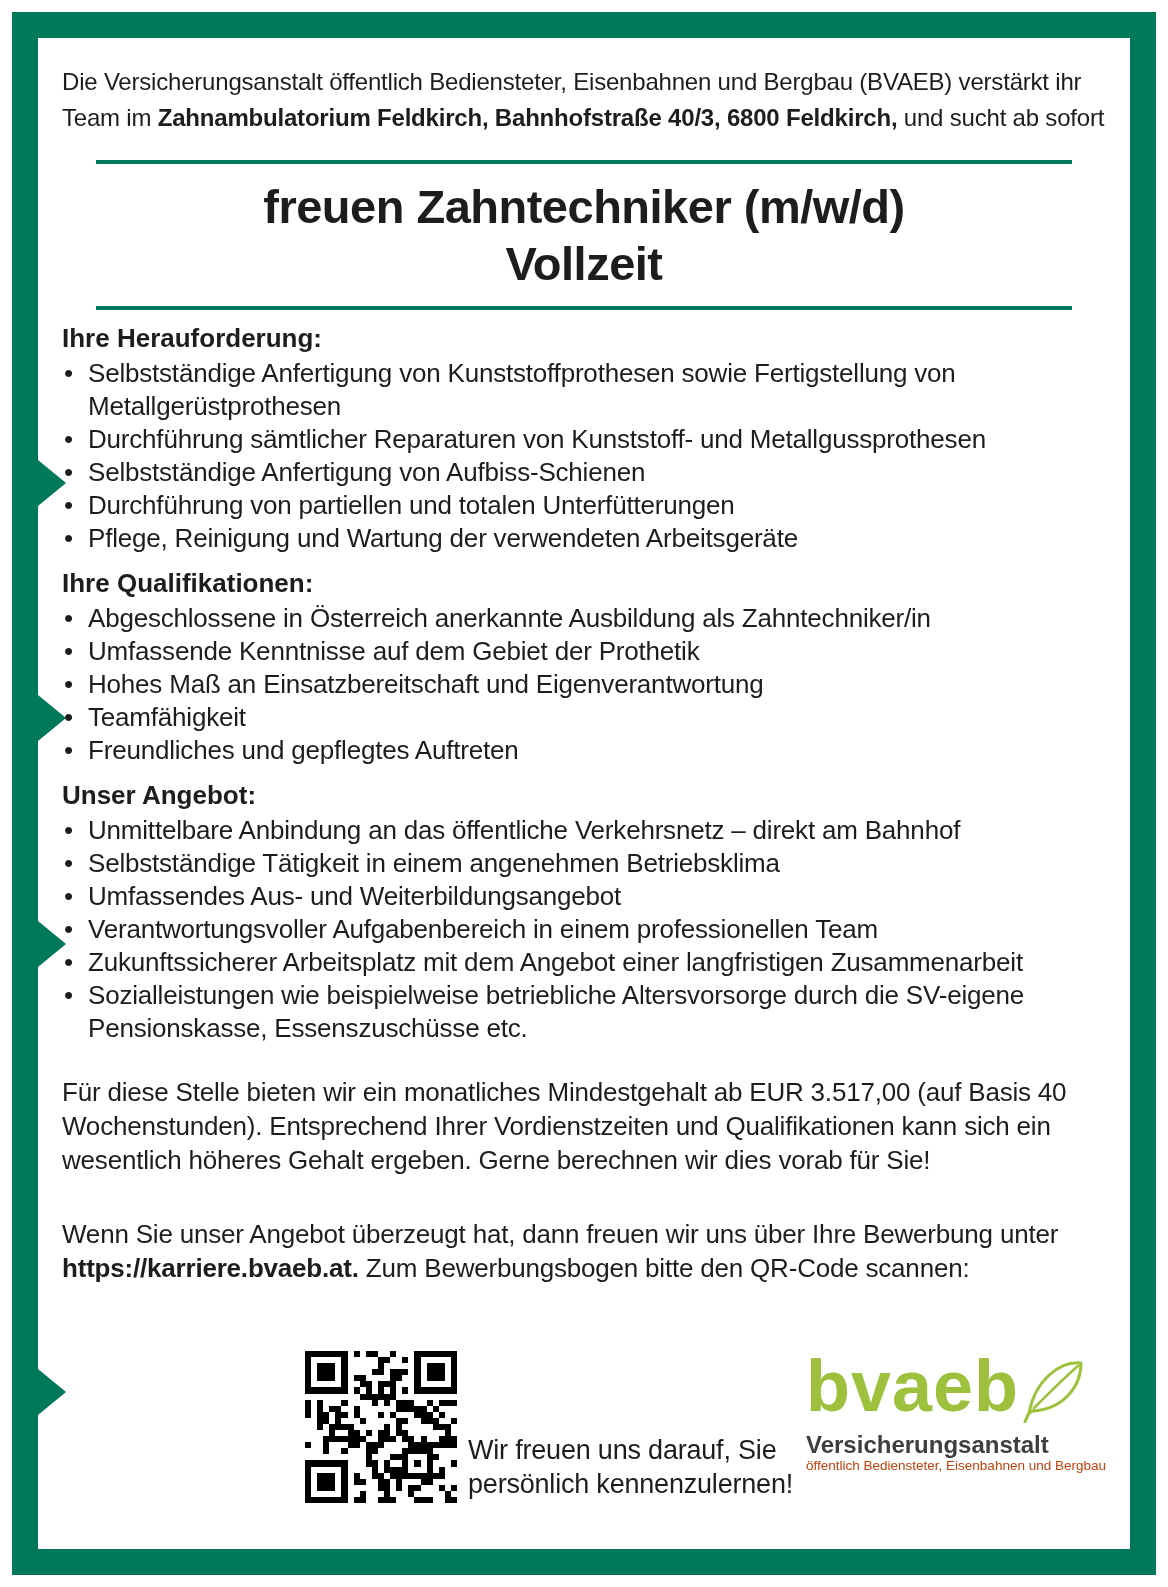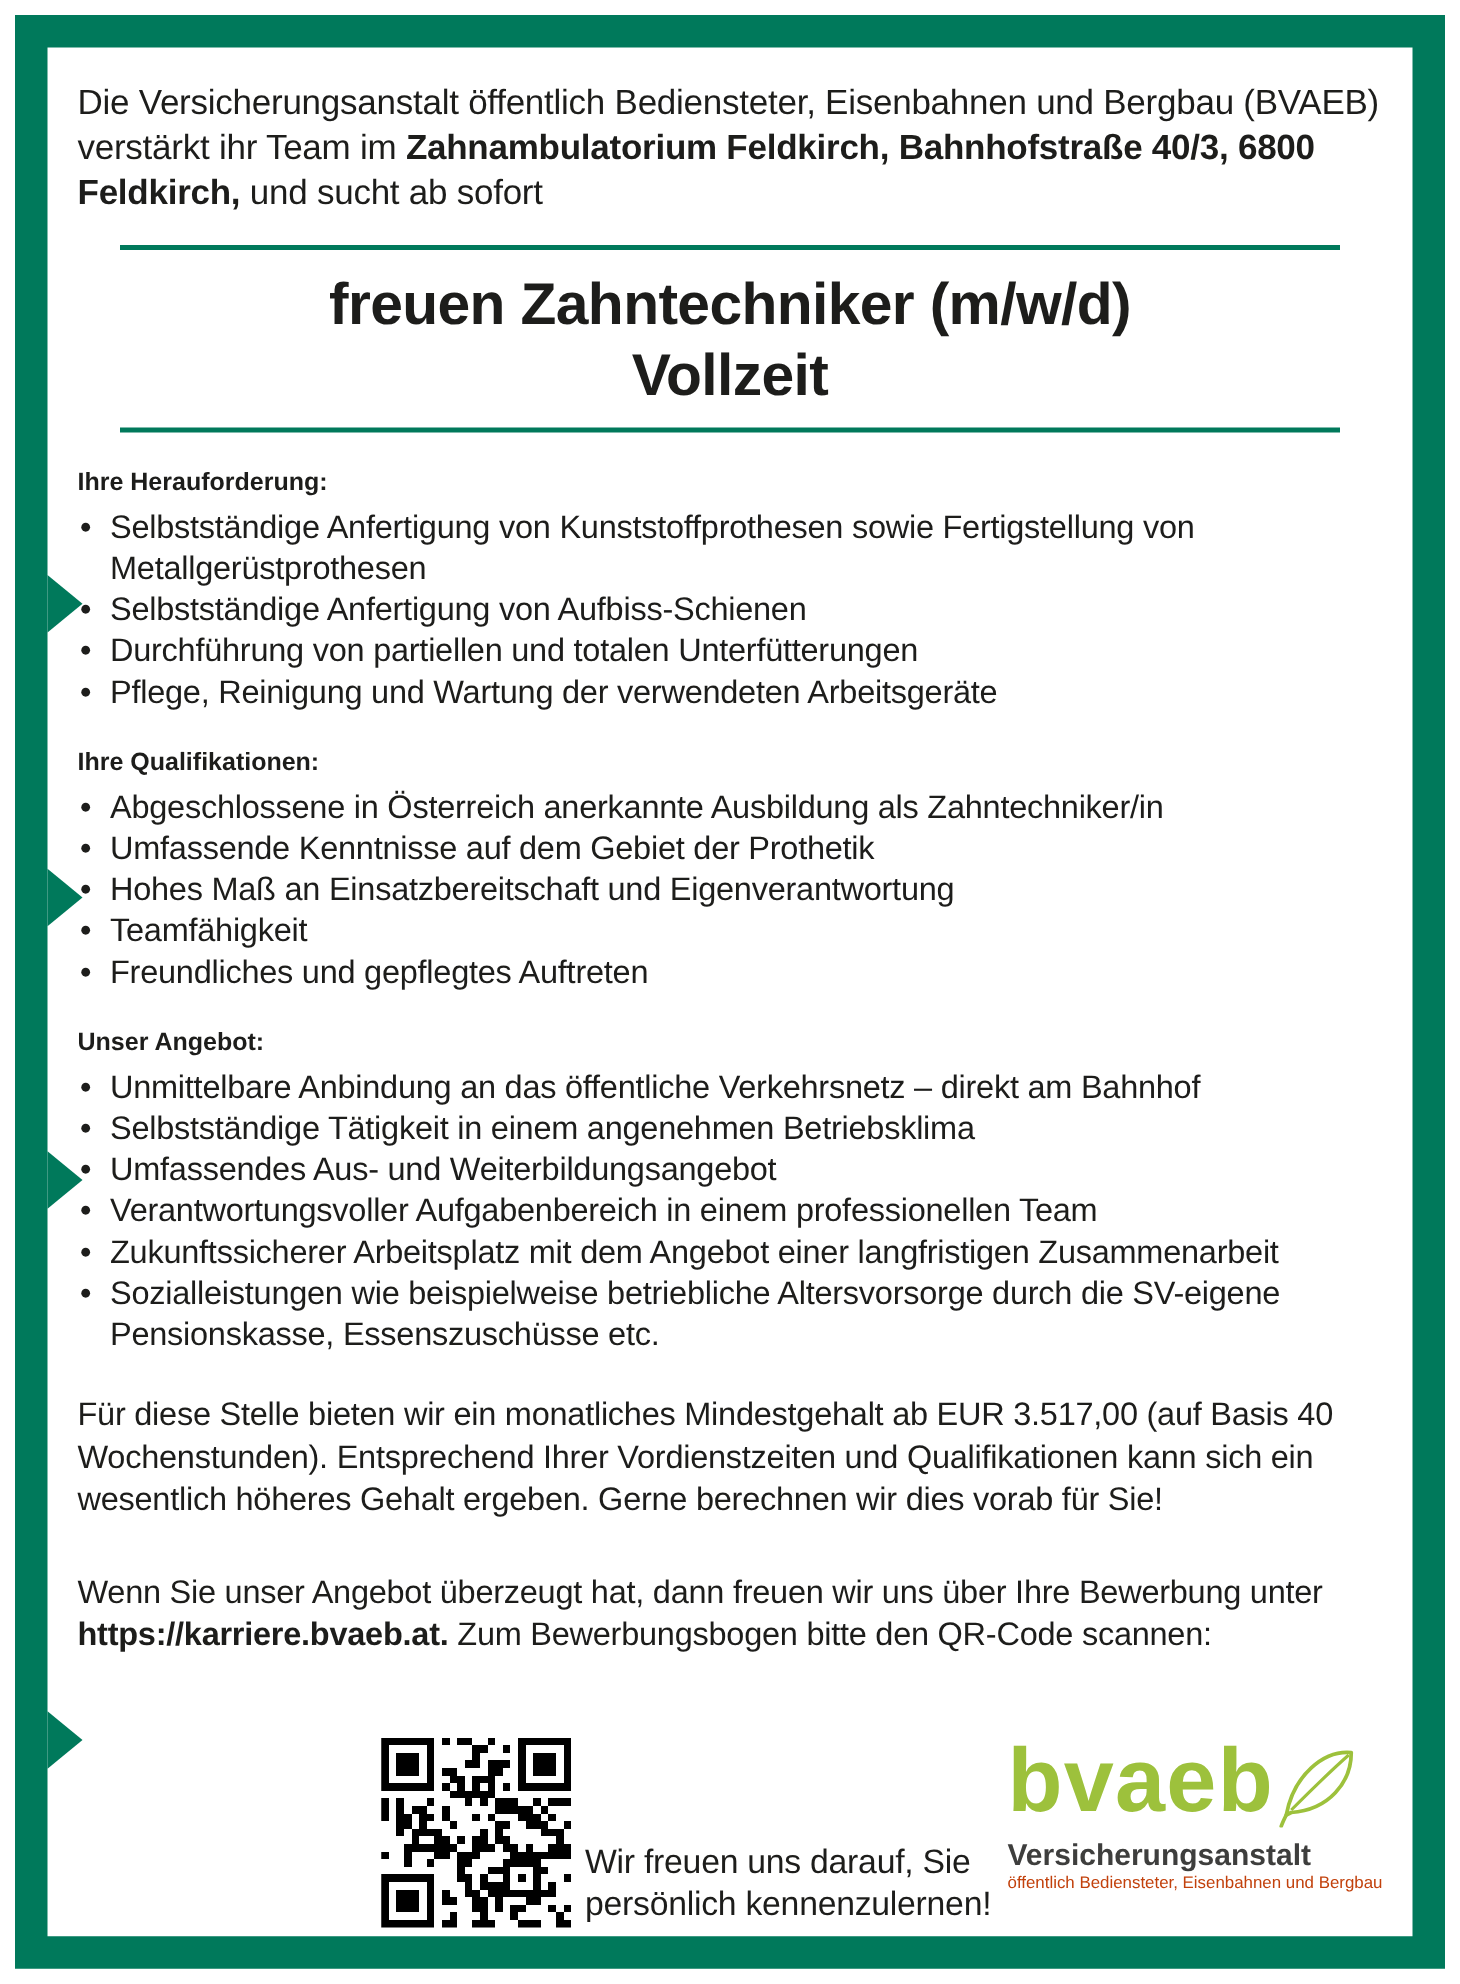--- a/index.html
+++ b/index.html
@@ -38,7 +38,7 @@
     box-sizing:border-box;
   }
   .intro{
-    font-size:28px;line-height:36px;
+    font-size:24px;line-height:36px;
     margin:0 0 24px 0;
     letter-spacing:-0.2px;
   }

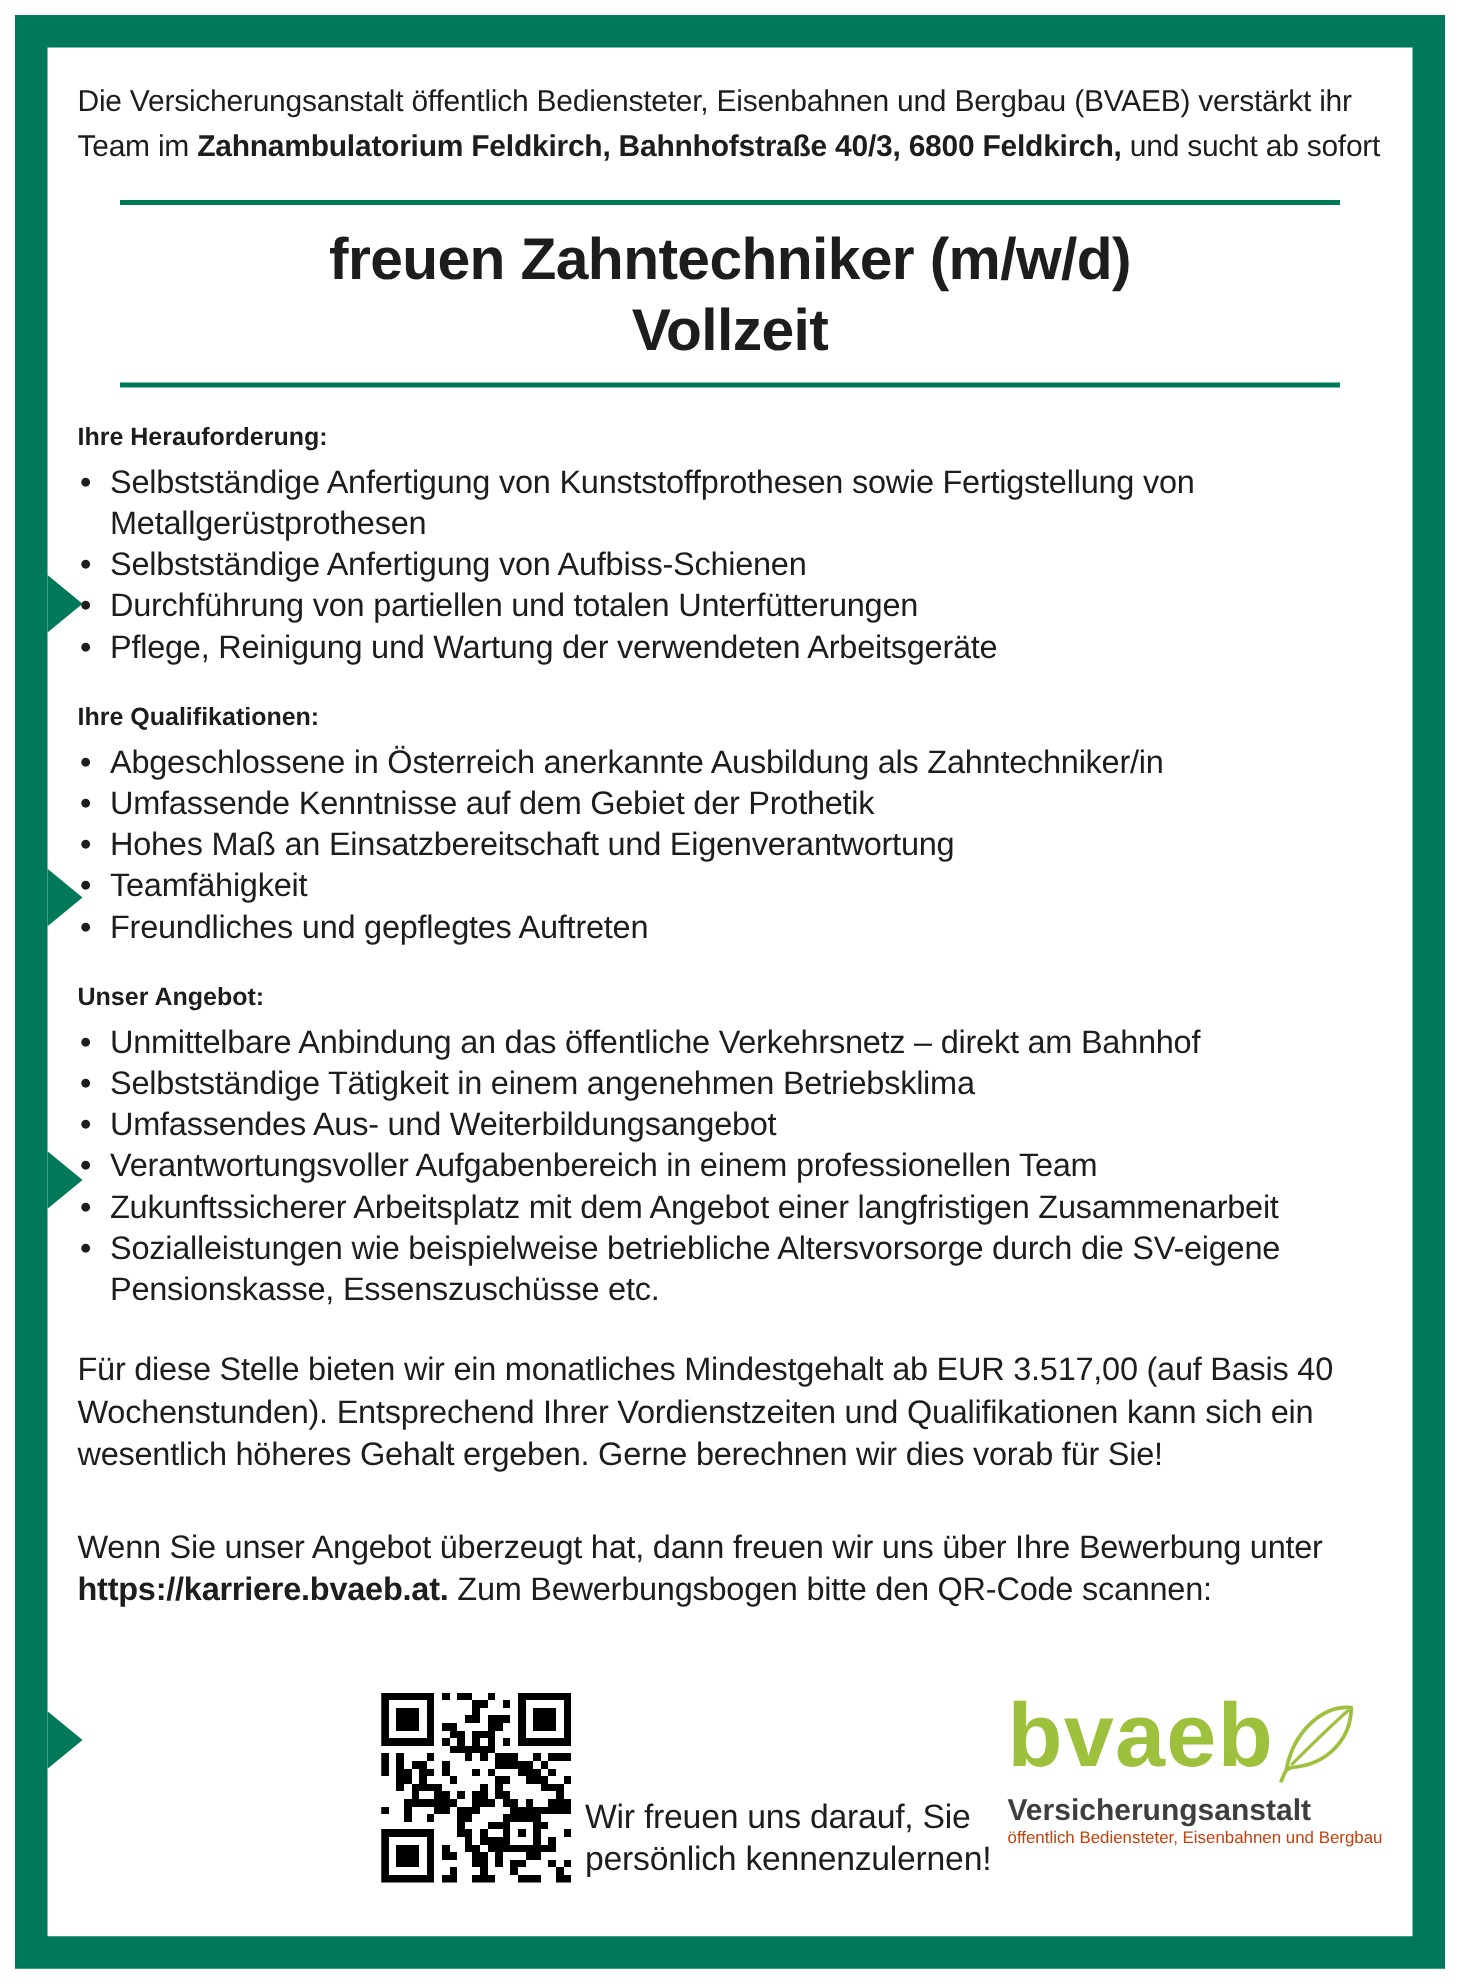--- a/index.html
+++ b/index.html
@@ -55,9 +55,9 @@
     margin:14px 0;
   }
   .sec-heading{
-    font-size:20px;line-height:33px;
-    font-weight:bold;
-    margin:24px 0 2px 0;
+    font-size:26px;line-height:33px;
+    font-weight:bold;
+    margin:12px 0 2px 0;
   }
   .bullets{
     list-style:none;

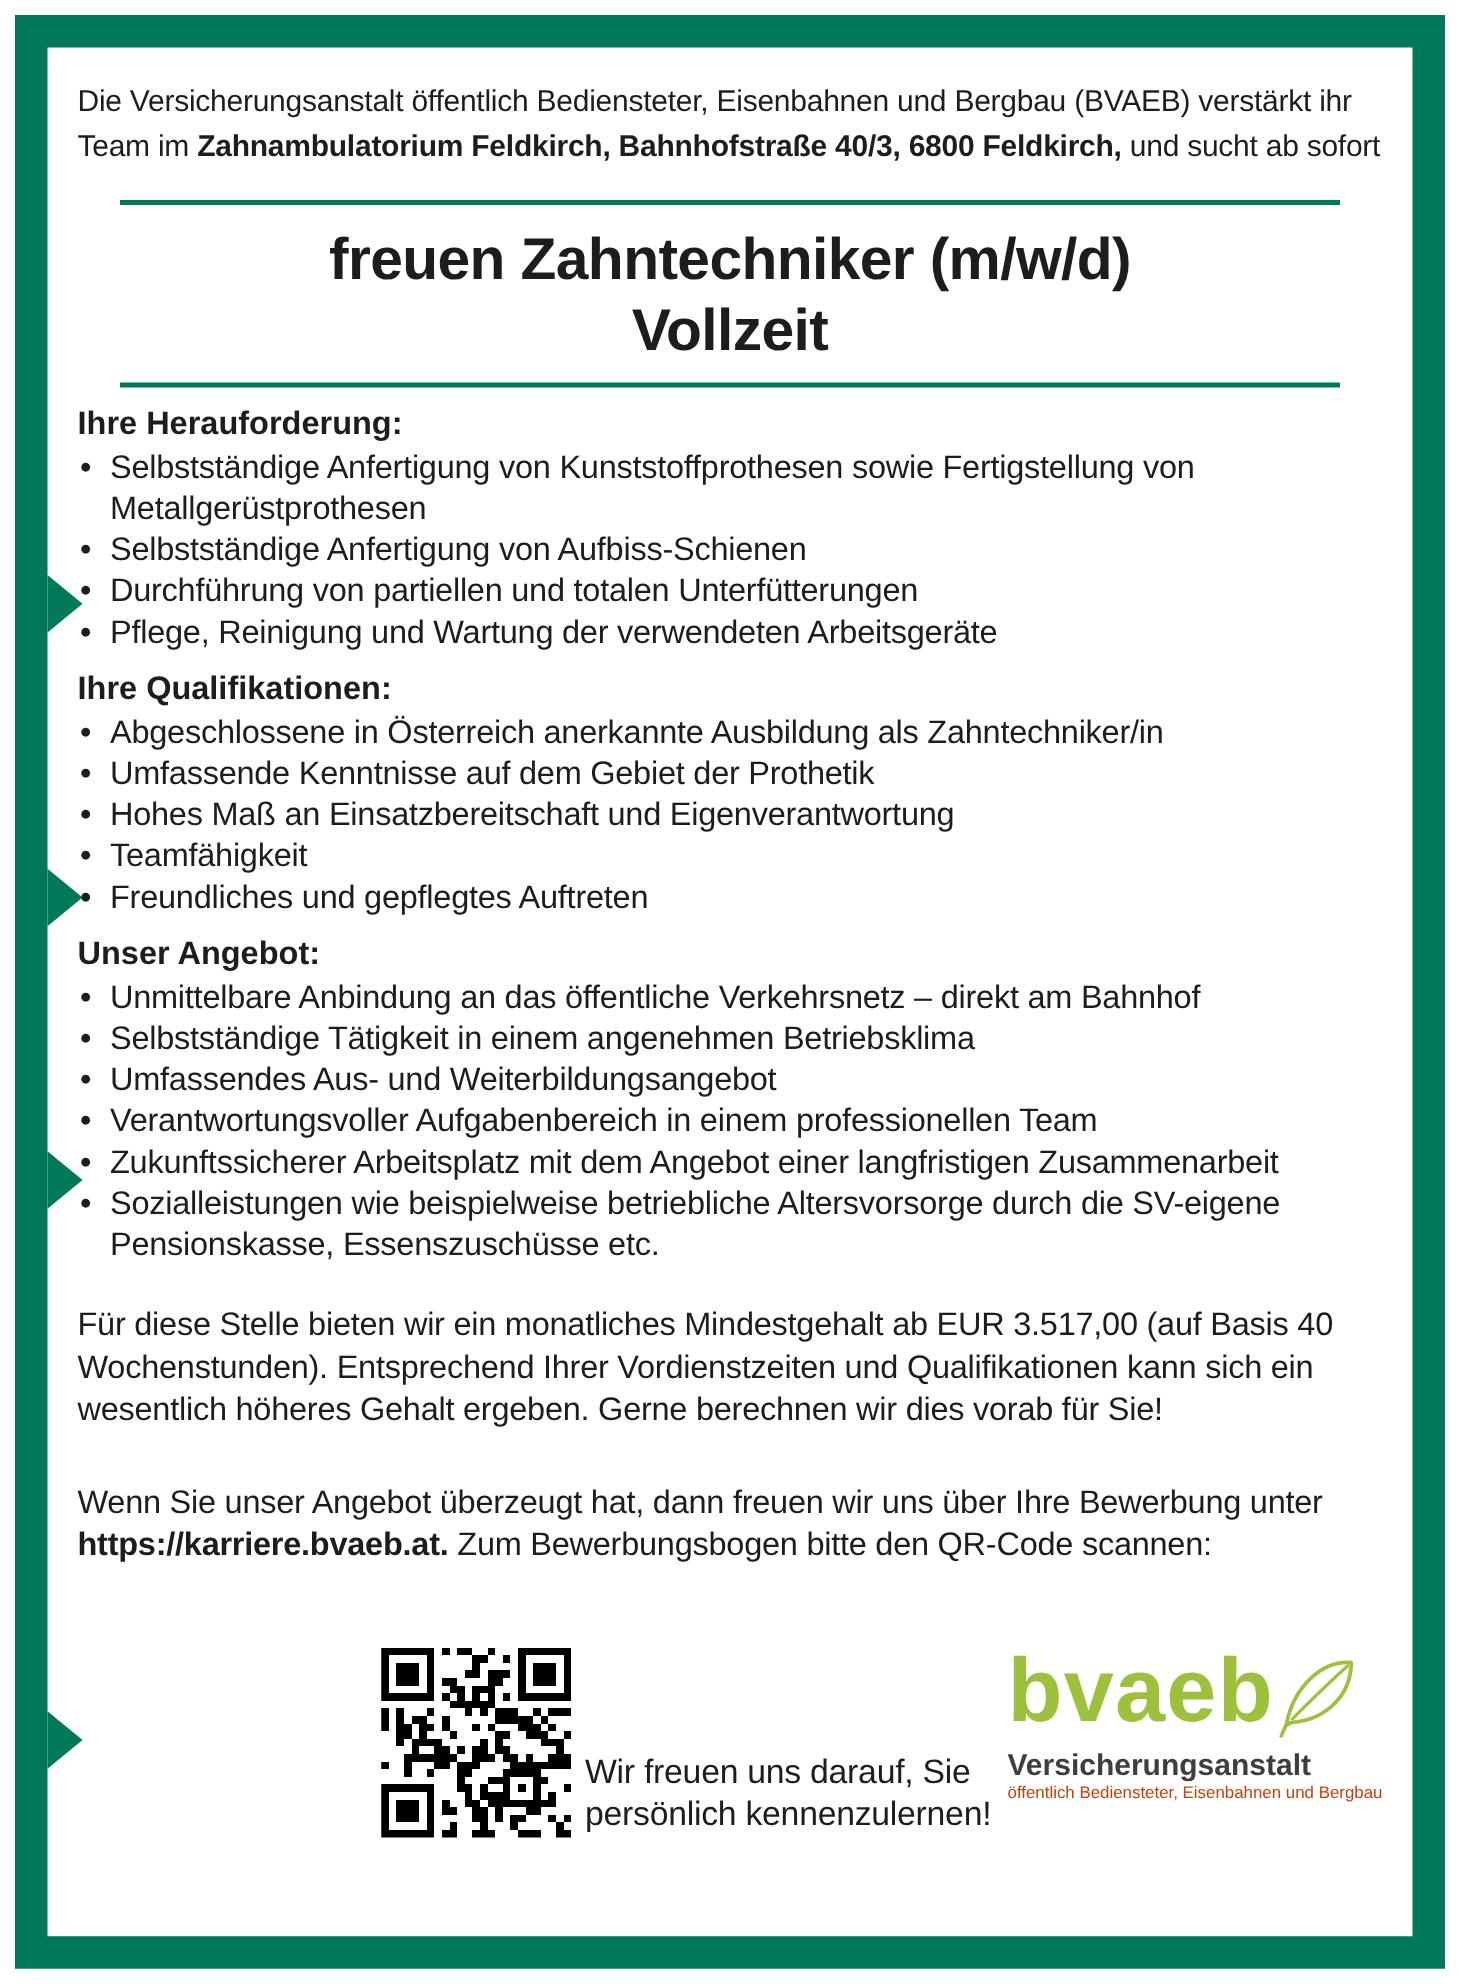--- a/index.html
+++ b/index.html
@@ -149,6 +149,7 @@
       <h2 class="sec-heading">Ihre Herauforderung:</h2>
       <ul class="bullets">
         <li>Selbstständige Anfertigung von Kunststoffprothesen sowie Fertigstellung von Metallgerüstprothesen</li>
+        <li>Durchführung sämtlicher Reparaturen von Kunststoff- und Metallgussprothesen</li>
         <li>Selbstständige Anfertigung von Aufbiss-Schienen</li>
         <li>Durchführung von partiellen und totalen Unterfütterungen</li>
         <li>Pflege, Reinigung und Wartung der verwendeten Arbeitsgeräte</li>

